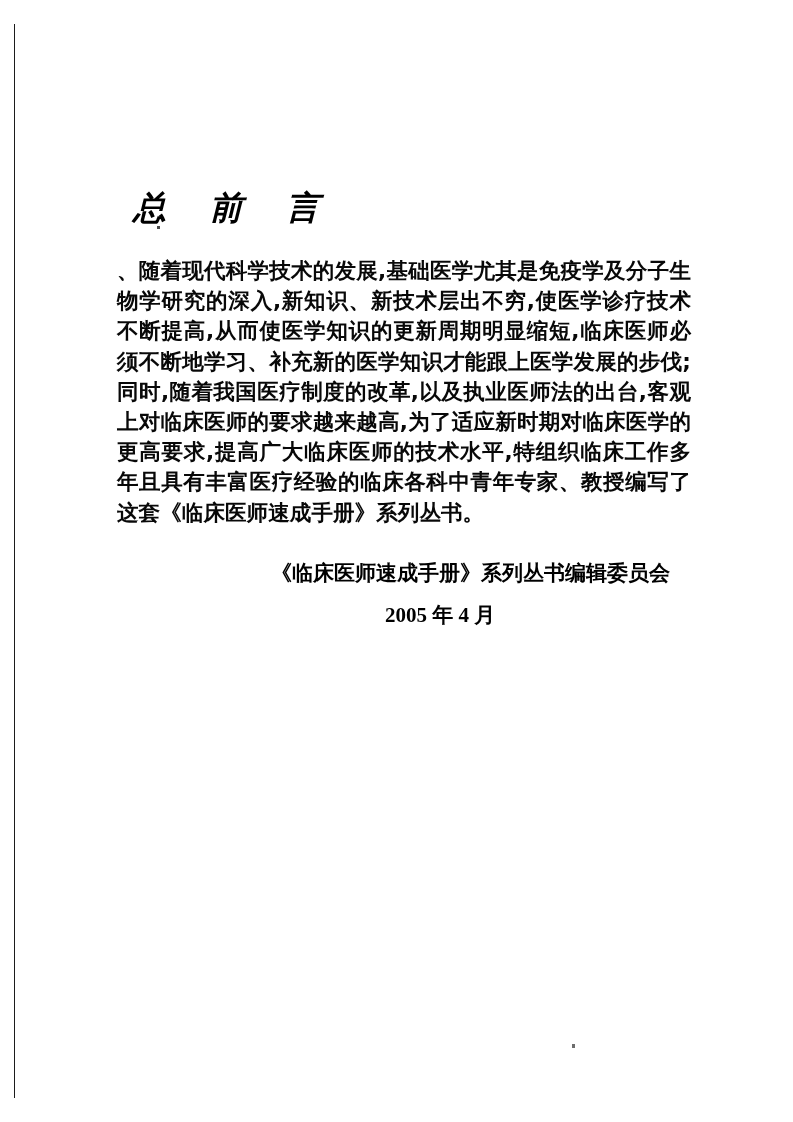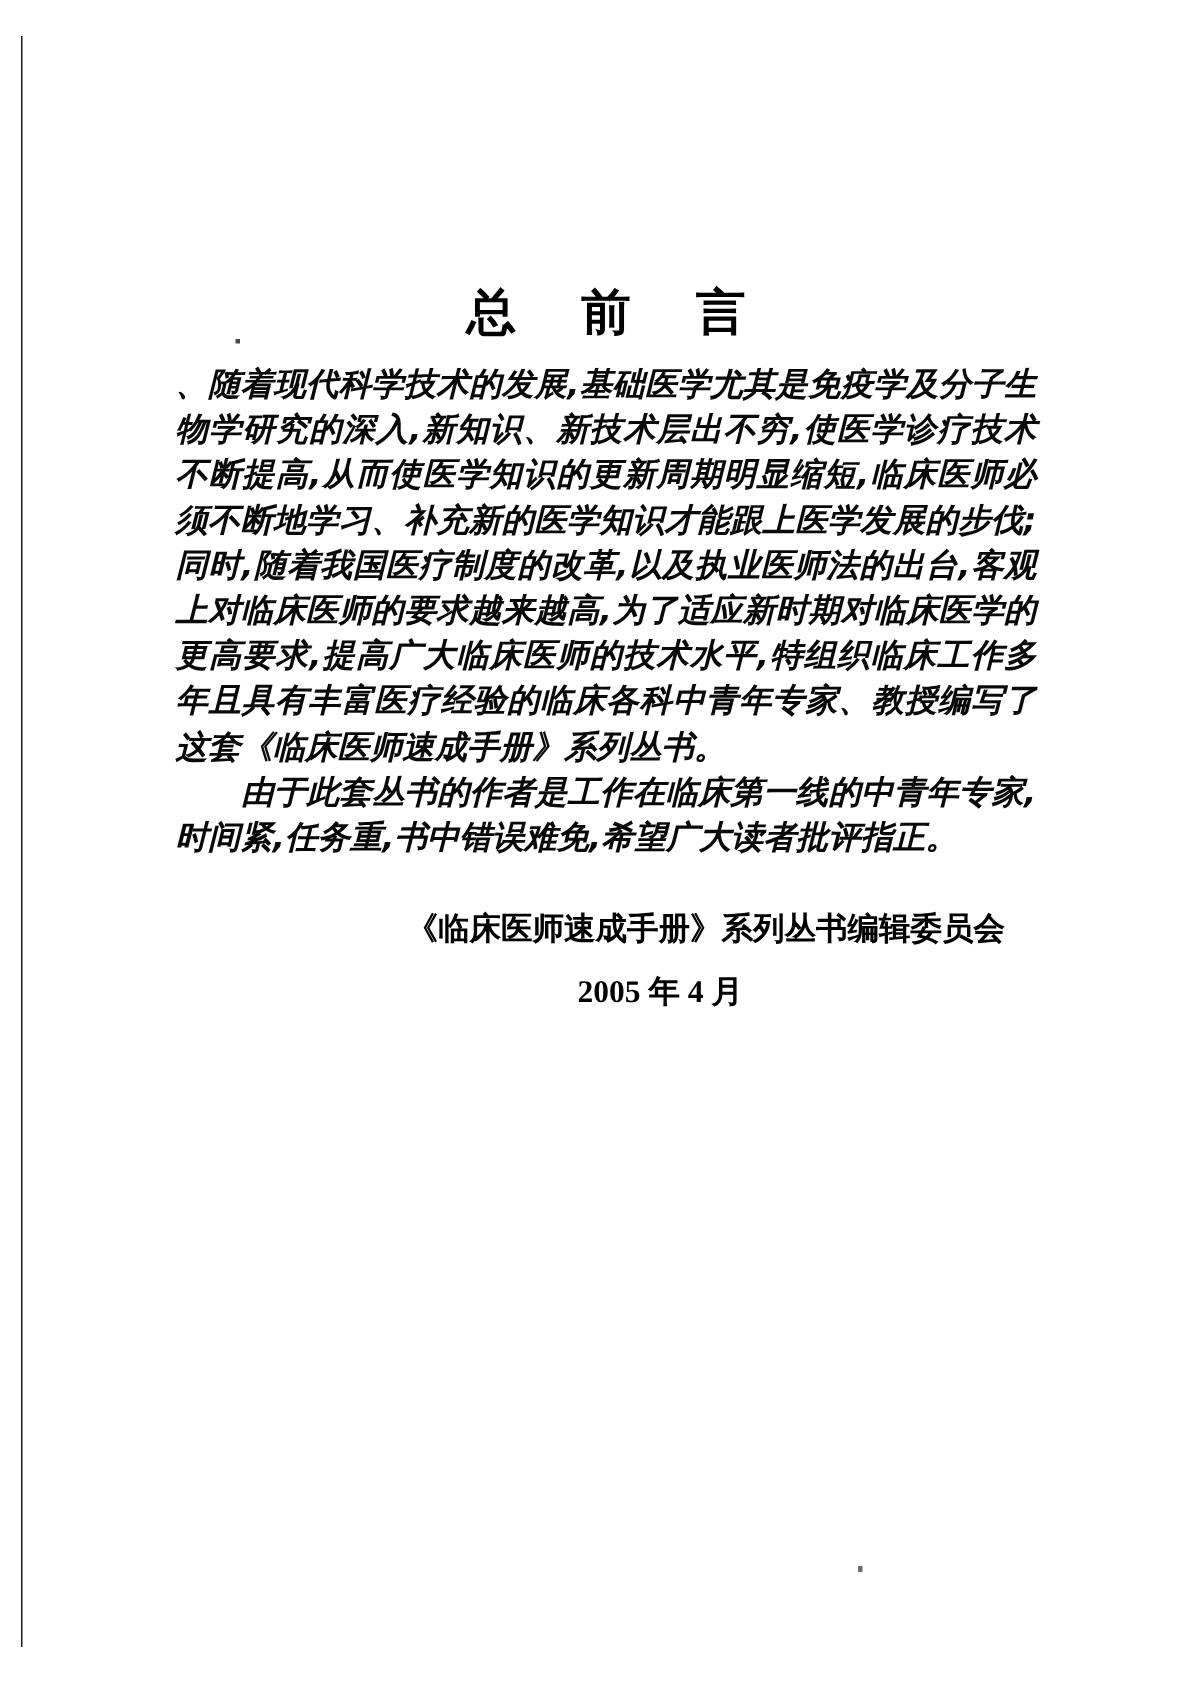--- a/index.html
+++ b/index.html
@@ -53,10 +53,10 @@
     font-size: 33px;
     line-height: 44px;
     letter-spacing: 16px;
-    text-align: center;
     text-indent: 16px;
-    margin: 0 0 12px 0;
+    margin: 0 0 26px 0;
     color: #000;
+    font-style: italic;
   }
 
   .body-text {

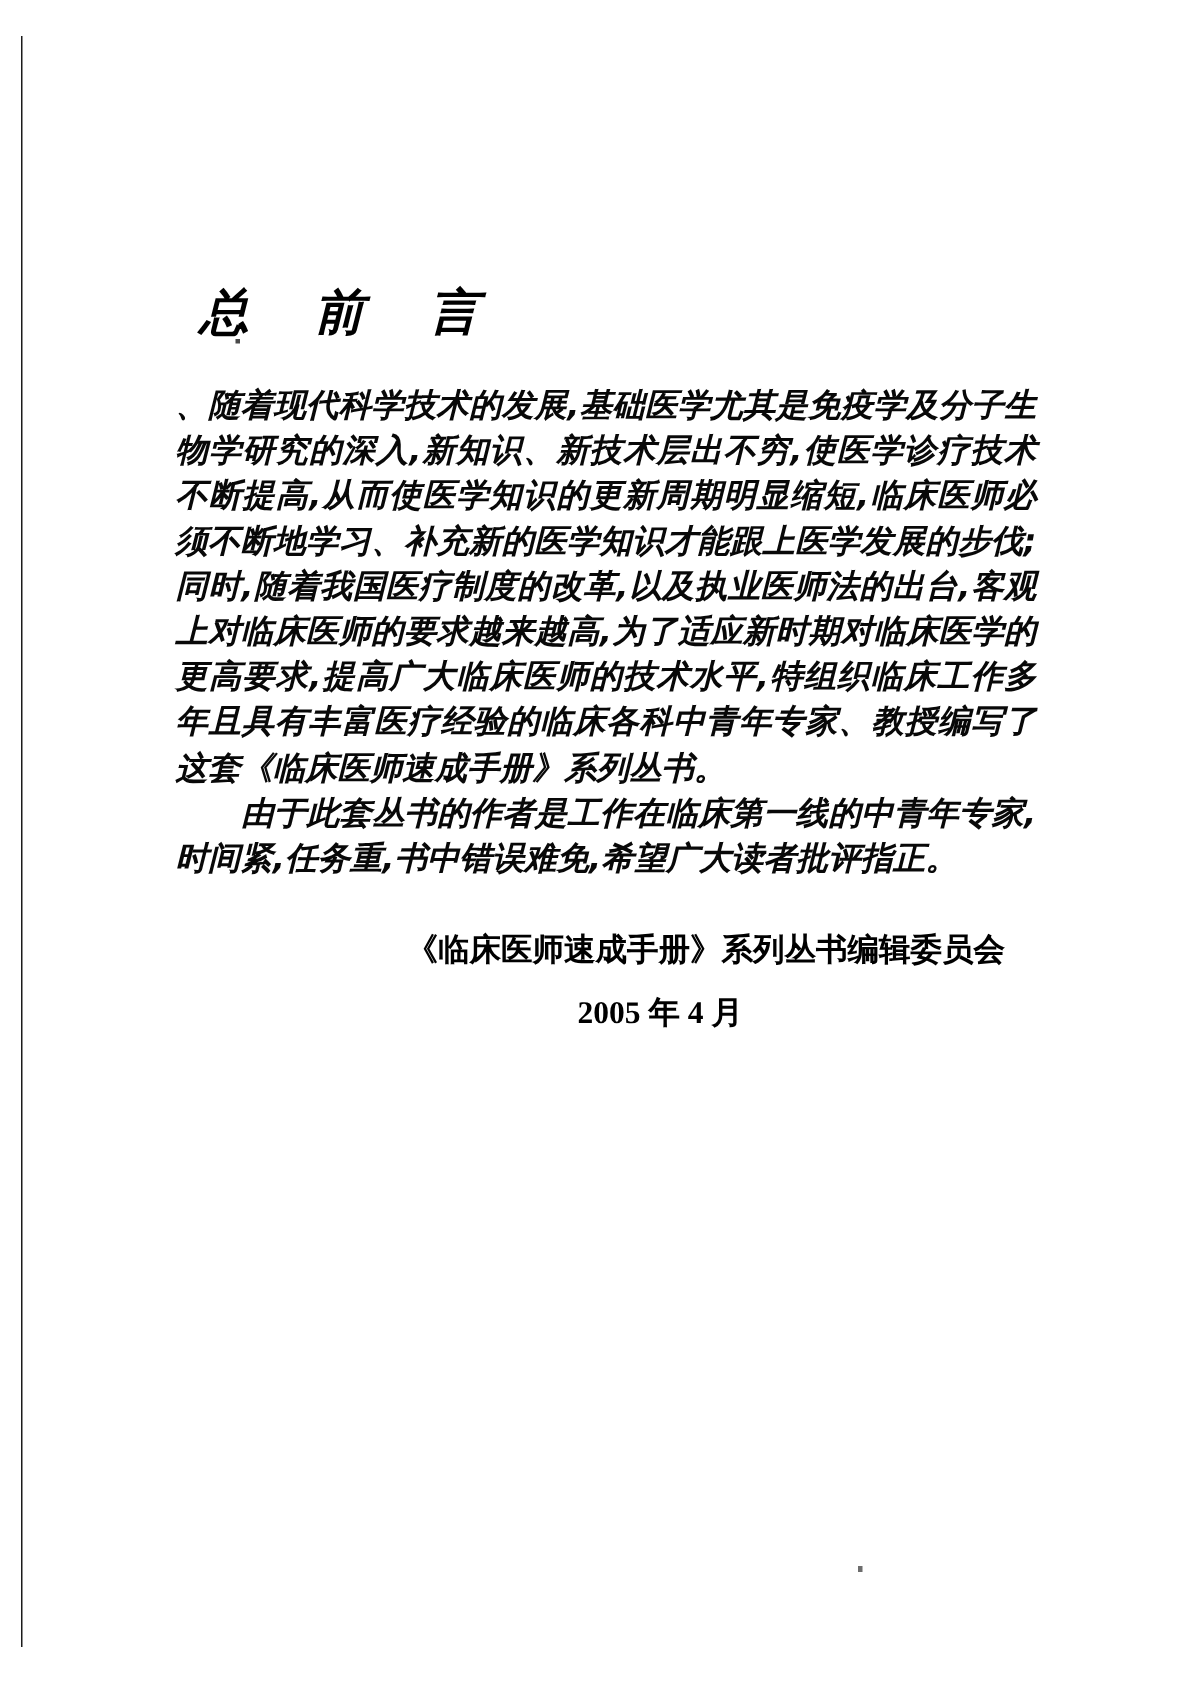--- a/index.html
+++ b/index.html
@@ -74,7 +74,6 @@
     text-justify: inter-character;
     letter-spacing: 0.1px;
     word-break: break-all;
-    font-style: italic;
   }
 
   .para + .para {

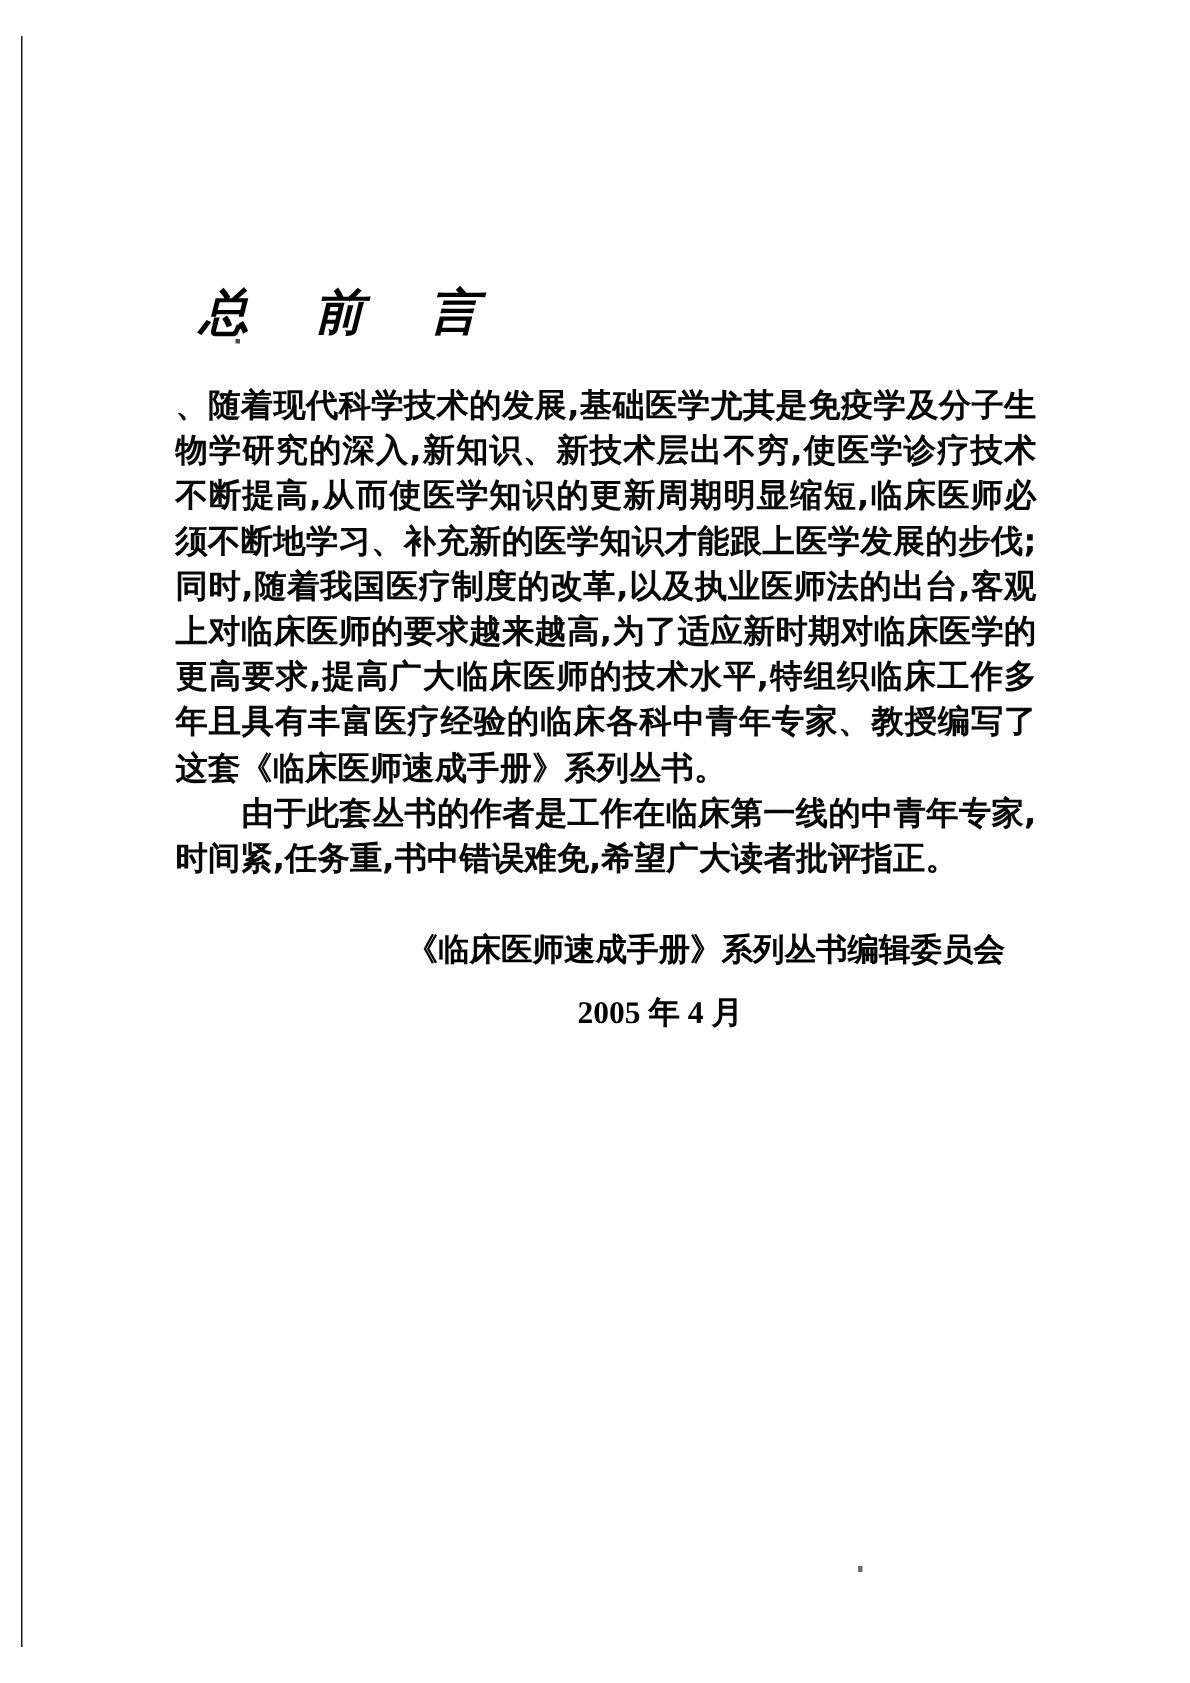--- a/index.html
+++ b/index.html
@@ -123,7 +123,6 @@
       <p class="para">、随着现代科学技术的发展,基础医学尤其是免疫学及分子生物学研究的深入,新知识、新技术层出不穷,使医学诊疗技术不断提高,从而使医学知识的更新周期明显缩短,临床医师必须不断地学习、补充新的医学知识才能跟上医学发展的步伐;同时,随着我国医疗制度的改革,以及执业医师法的出台,客观上对临床医师的要求越来越高,为了适应新时期对临床医学的更高要求,提高广大临床医师的技术水平,特组织临床工作多年且具有丰富医疗经验的临床各科中青年专家、教授编写了这套《临床医师速成手册》系列丛书。</p>
 
 
-      <p class="para indent">由于此套丛书的作者是工作在临床第一线的中青年专家,时间紧,任务重,书中错误难免,希望广大读者批评指正。</p>
 
     </div>
 

